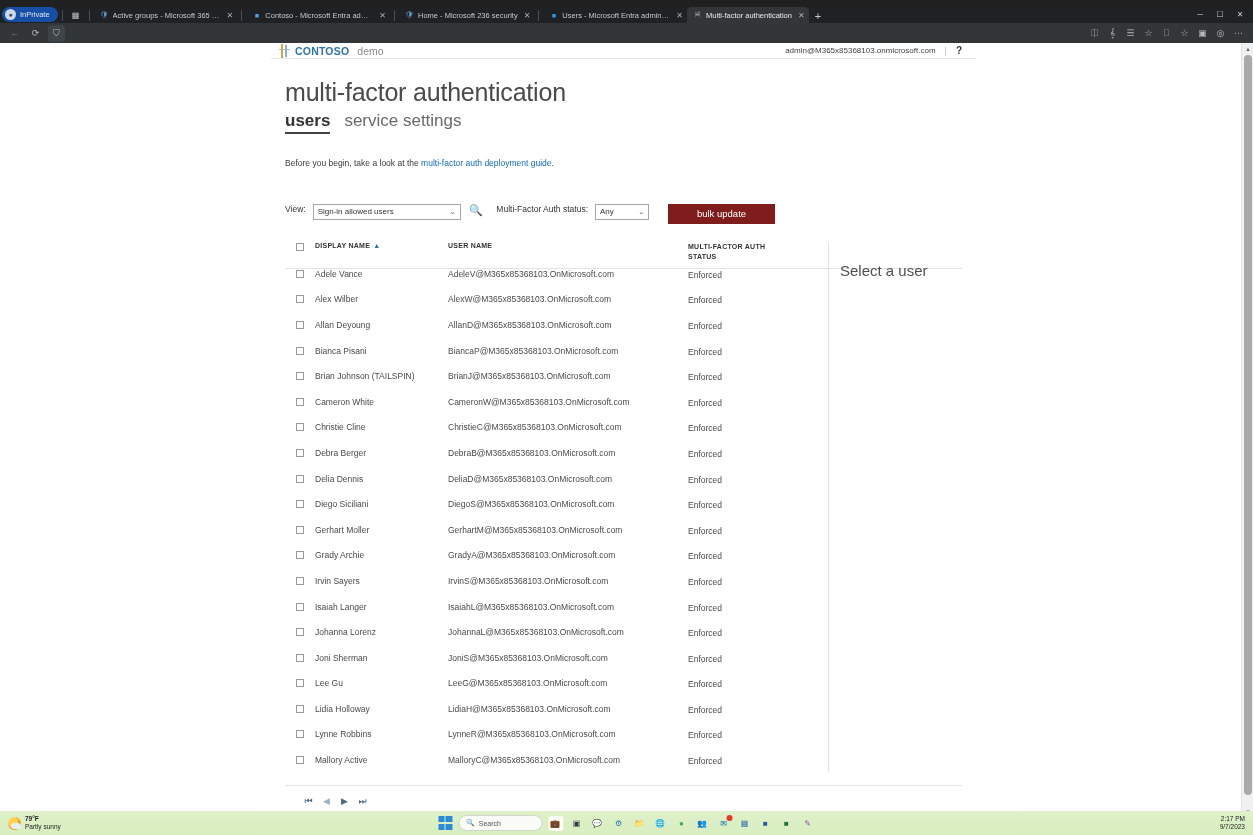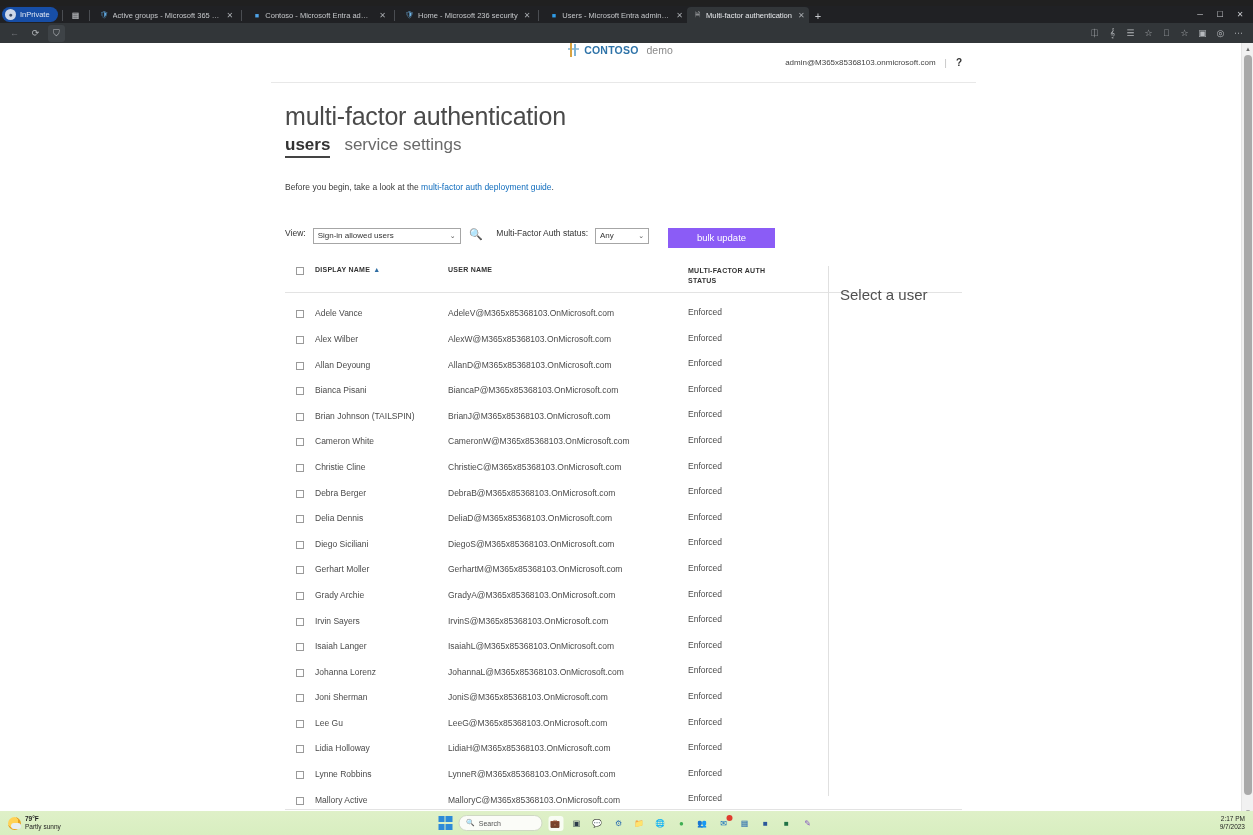--- a/index.html
+++ b/index.html
@@ -112,11 +112,10 @@
 
   
   .suitebar {
-    height: 40px;
+    height: 16px;
     border-bottom: 1px solid #e8e8e8;
     display: flex; align-items: center;
     padding: 0 14px 0 8px;
-    flex-direction: column;
   }
   .brand { display: flex; align-items: center; gap: 5px; }
   .brand-mark {

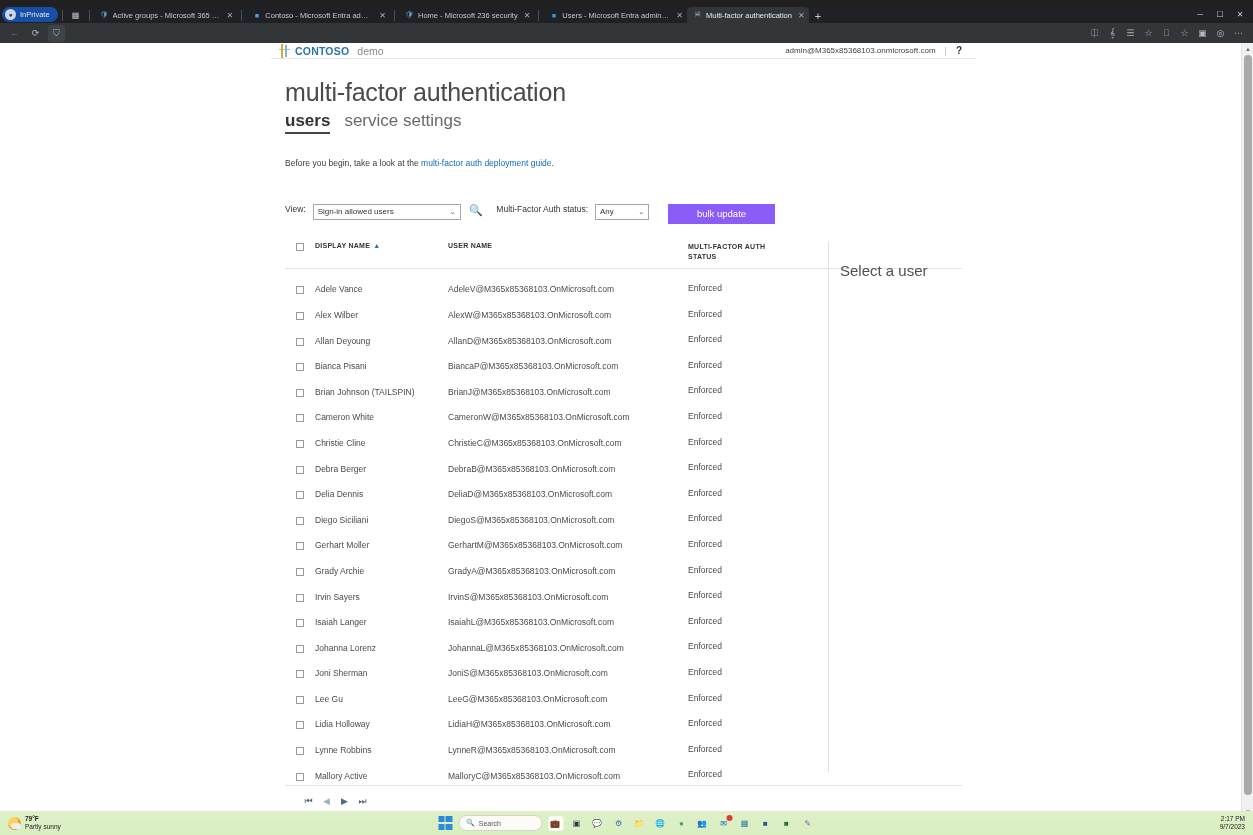--- a/index.html
+++ b/index.html
@@ -186,7 +186,7 @@
   .magnifier { font-size: 11px; color: #2b6a9a; margin-left: 2px; }
   .bulk-btn {
     margin-left: 12px;
-    background: #8b5cf6;
+    background: #7f1d1d;
     color: #fff;
     font-size: 9.5px;
     width: 107px;

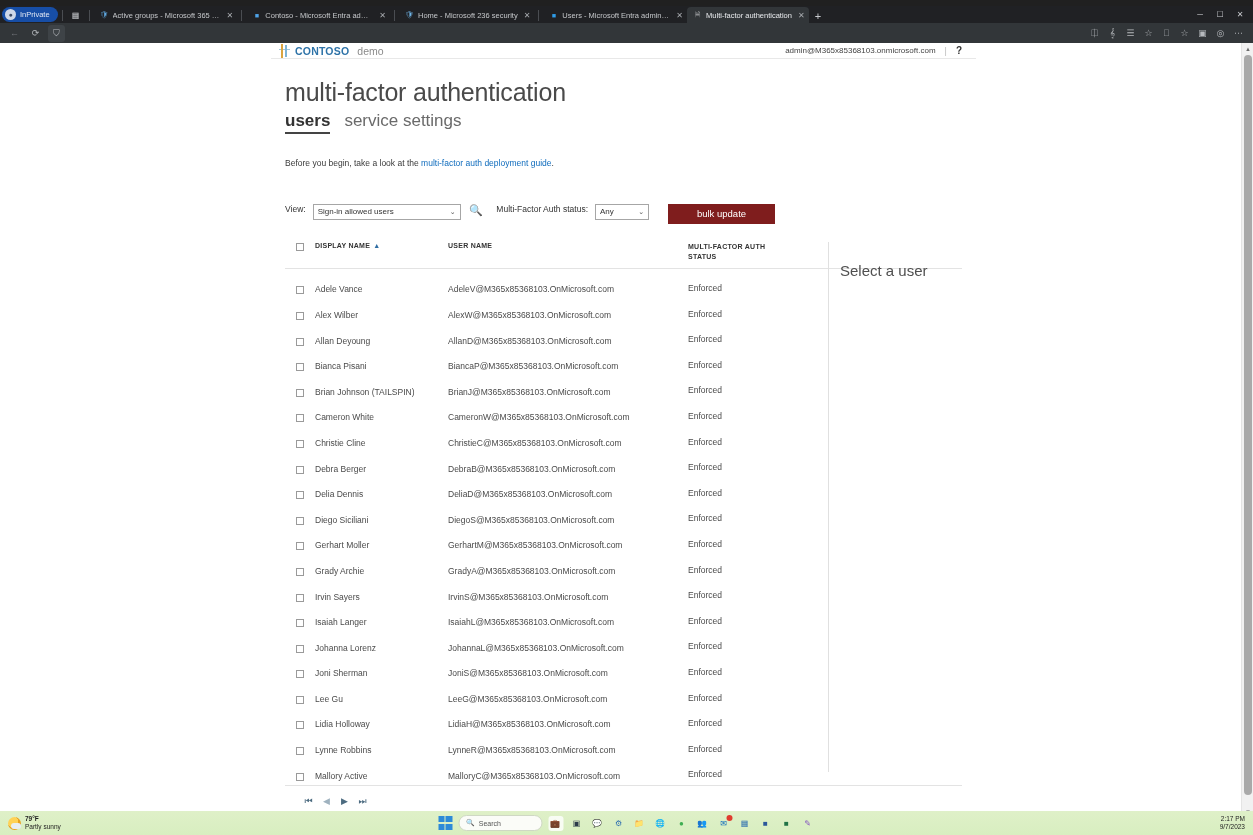--- a/index.html
+++ b/index.html
@@ -223,7 +223,7 @@
   .rows { position: relative; }
   .trow {
     display: flex;
-    align-items: flex-end;
+    align-items: flex-start;
     height: 25.6px;
     font-size: 8.5px;
     color: #4a4a4a;

